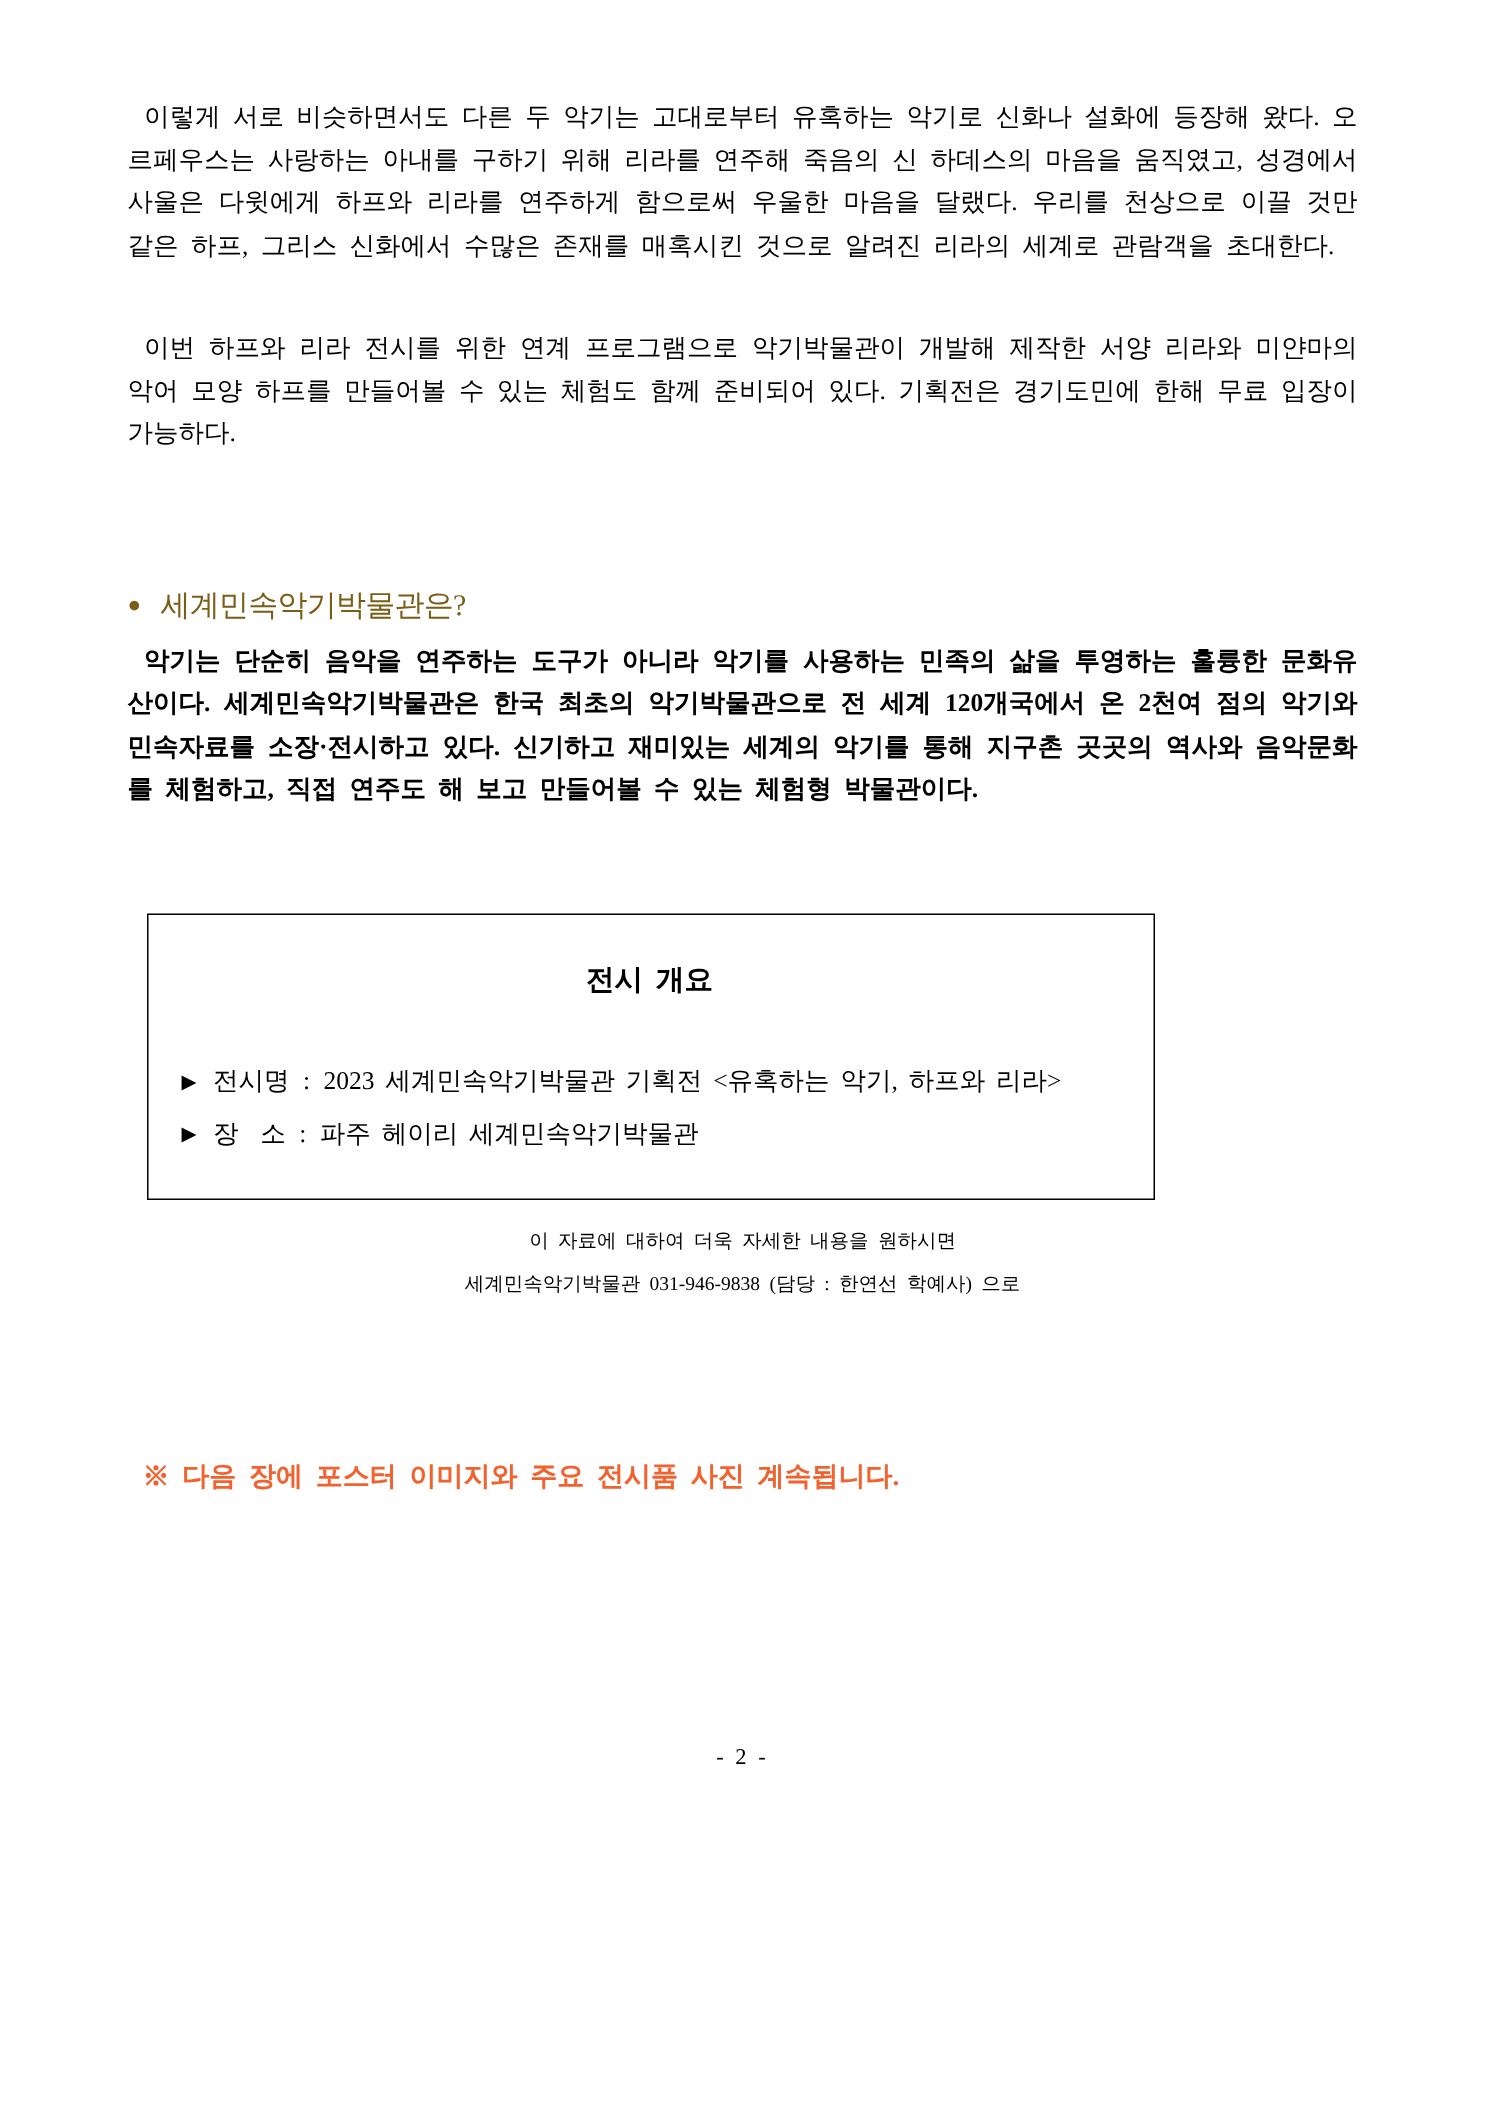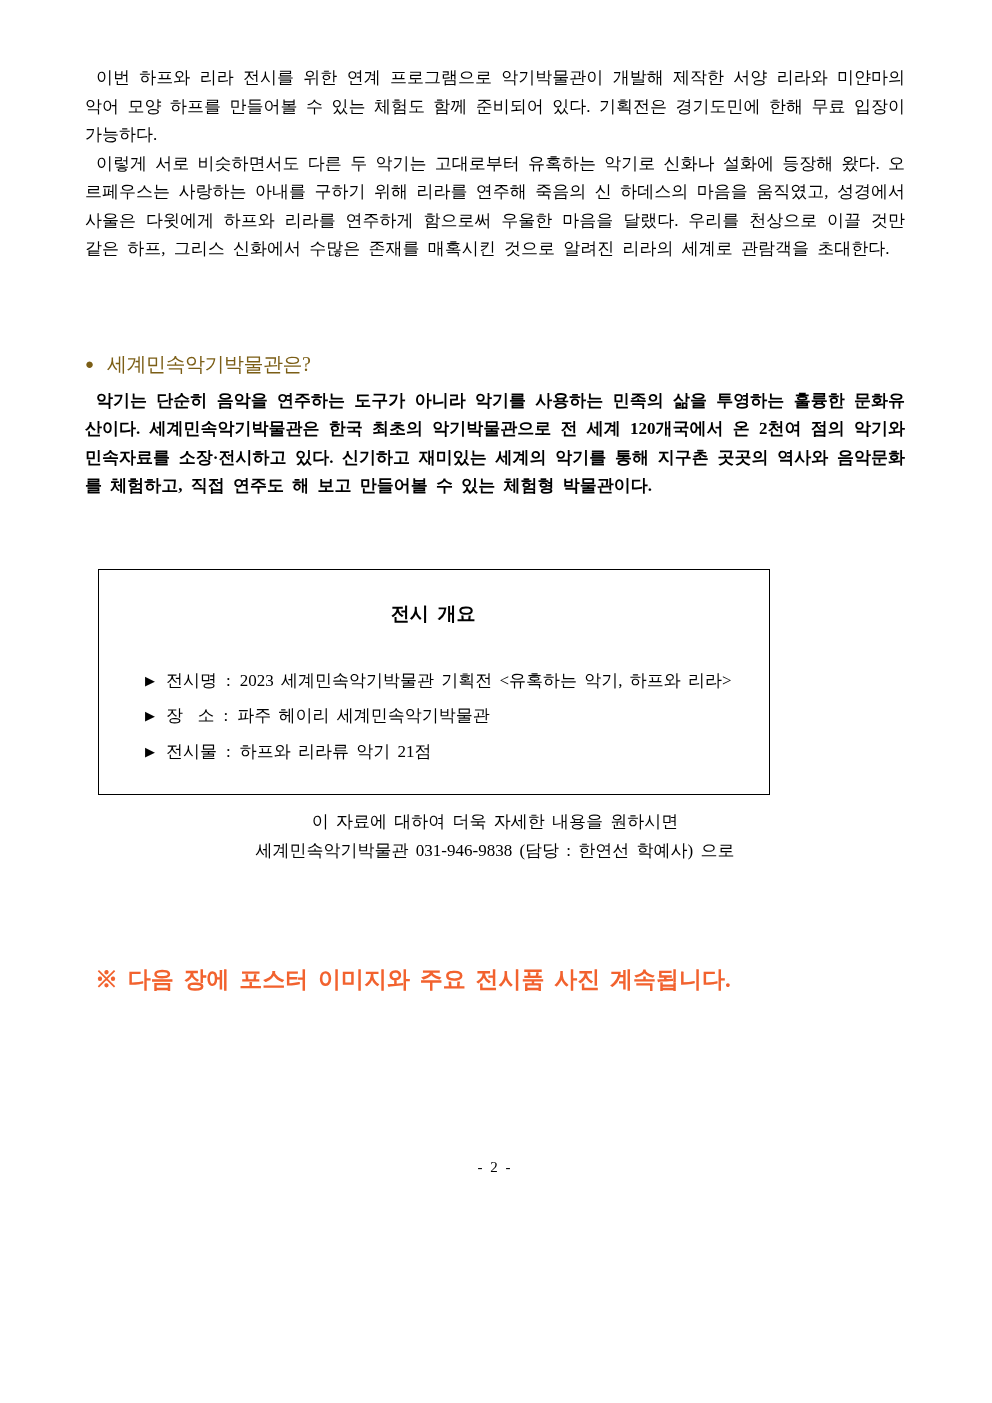--- a/index.html
+++ b/index.html
@@ -116,9 +116,9 @@
 
 <div class="page">
 
+  <p class="para para-1">이렇게 서로 비슷하면서도 다른 두 악기는 고대로부터 유혹하는 악기로 신화나 설화에 등장해 왔다. 오르페우스는 사랑하는 아내를 구하기 위해 리라를 연주해 죽음의 신 하데스의 마음을 움직였고, 성경에서 사울은 다윗에게 하프와 리라를 연주하게 함으로써 우울한 마음을 달랬다. 우리를 천상으로 이끌 것만 같은 하프, 그리스 신화에서 수많은 존재를 매혹시킨 것으로 알려진 리라의 세계로 관람객을 초대한다.</p>
+
   <p class="para para-2">이번 하프와 리라 전시를 위한 연계 프로그램으로 악기박물관이 개발해 제작한 서양 리라와 미얀마의 악어 모양 하프를 만들어볼 수 있는 체험도 함께 준비되어 있다. 기획전은 경기도민에 한해 무료 입장이 가능하다.</p>
-
-  <p class="para para-1">이렇게 서로 비슷하면서도 다른 두 악기는 고대로부터 유혹하는 악기로 신화나 설화에 등장해 왔다. 오르페우스는 사랑하는 아내를 구하기 위해 리라를 연주해 죽음의 신 하데스의 마음을 움직였고, 성경에서 사울은 다윗에게 하프와 리라를 연주하게 함으로써 우울한 마음을 달랬다. 우리를 천상으로 이끌 것만 같은 하프, 그리스 신화에서 수많은 존재를 매혹시킨 것으로 알려진 리라의 세계로 관람객을 초대한다.</p>
 
   <div class="section-heading">
     <span class="bullet">●</span><span>세계민속악기박물관은?</span>

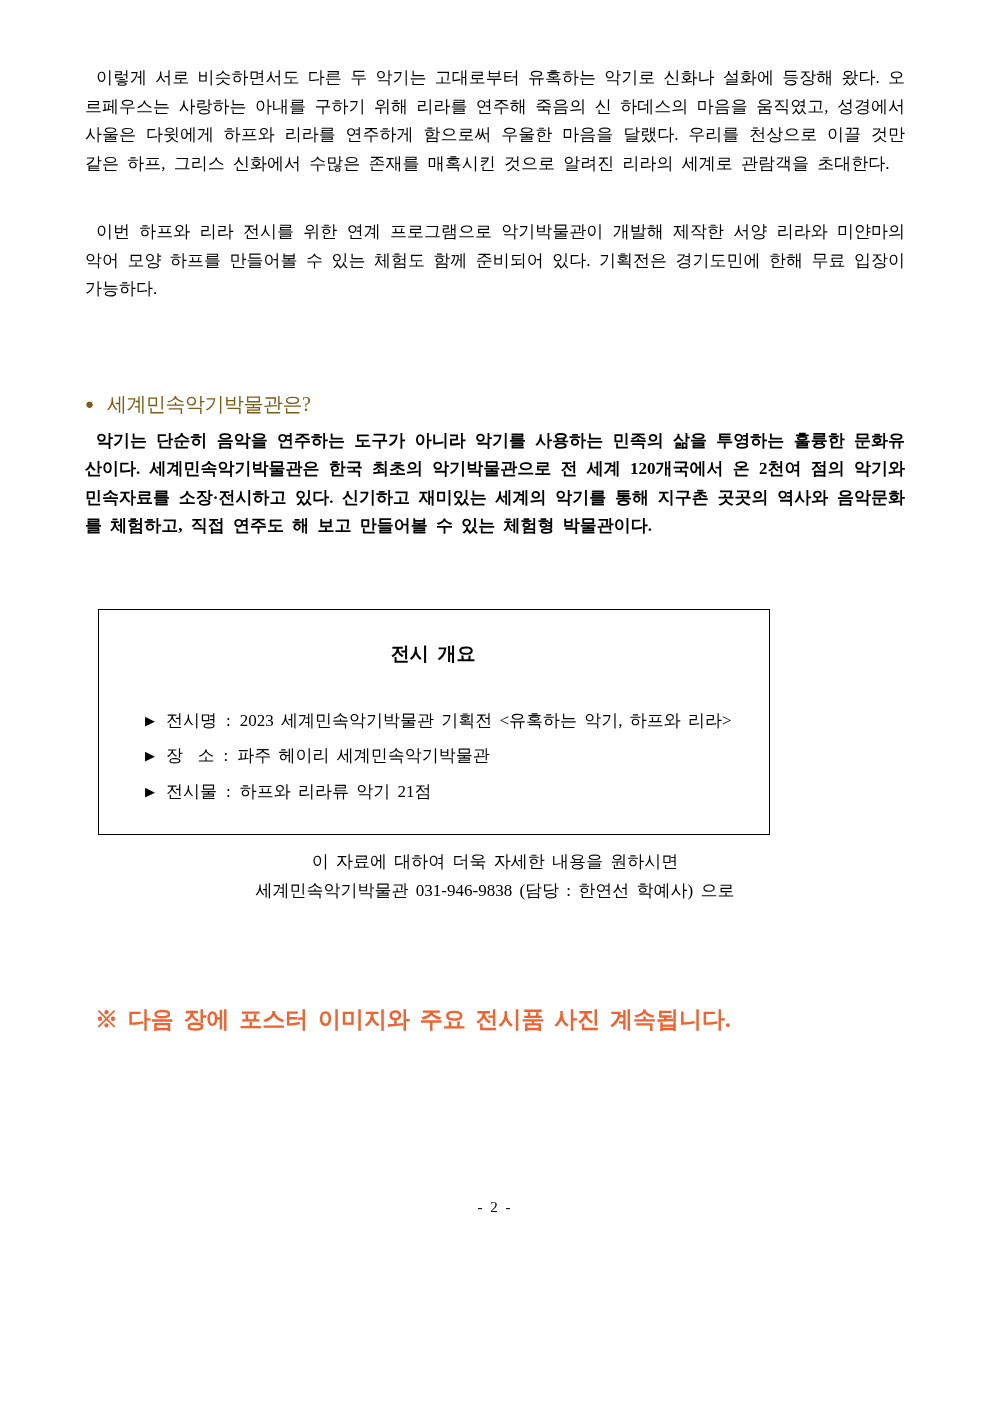--- a/index.html
+++ b/index.html
@@ -75,7 +75,6 @@
     line-height: 34.5px;
     white-space: nowrap;
     word-spacing: 3px;
-    margin-left: 24px;
   }
   .box-item .marker {
     font-size: 13px;

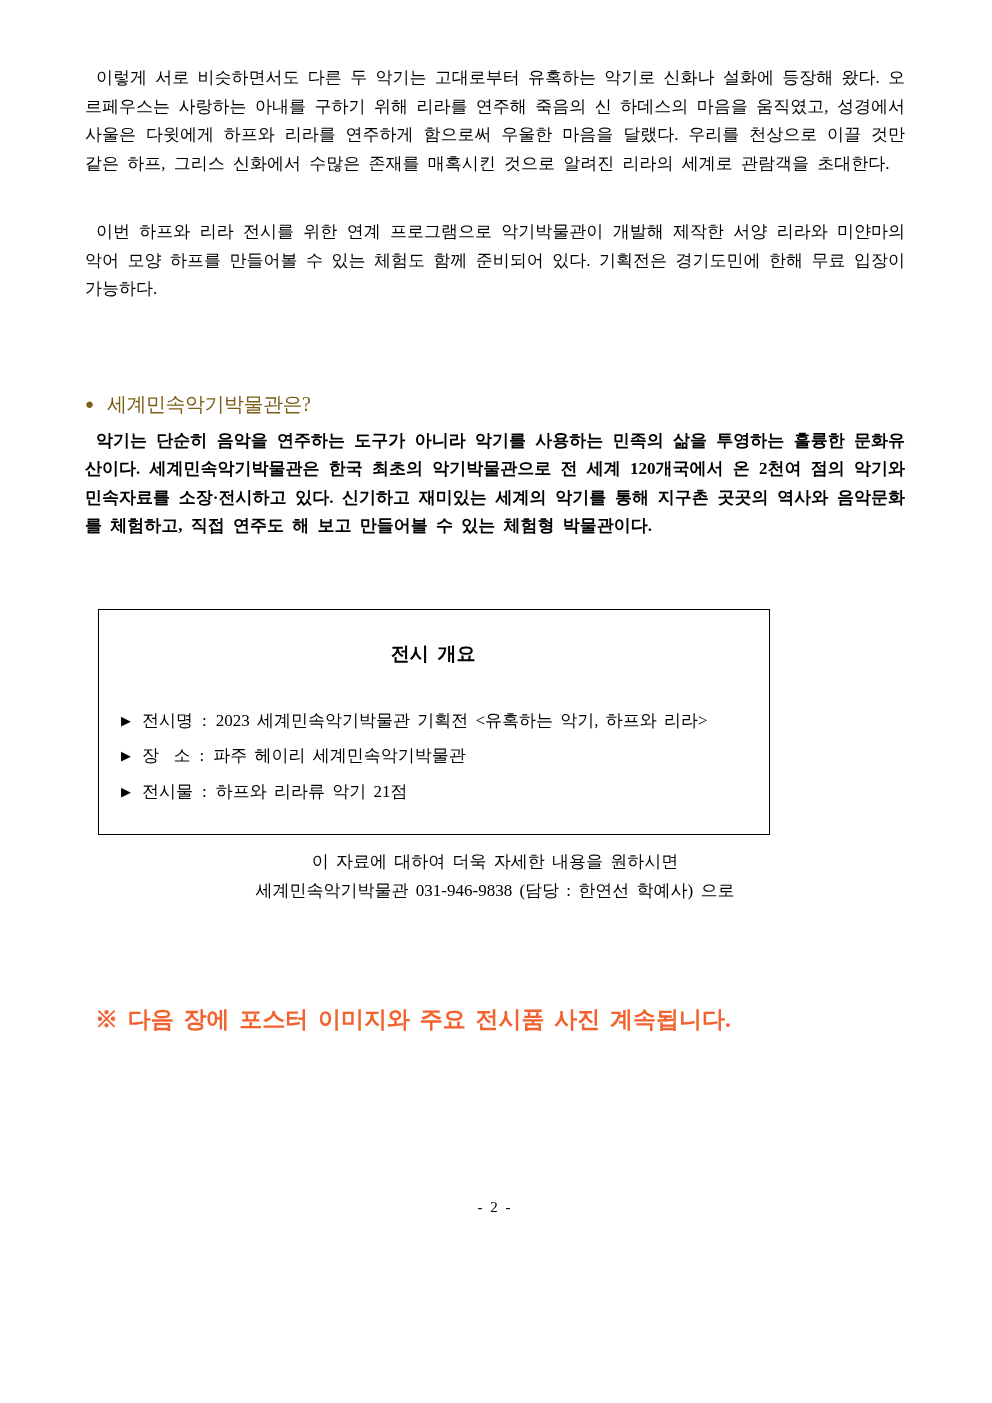--- a/index.html
+++ b/index.html
@@ -141,9 +141,6 @@
 
 
 
-      <div class="box-item">
-        <span class="marker">▶</span><span class="label">전시물</span><span class="sep">:</span><span class="value">하프와 리라류 악기 21점</span>
-      </div>
 
     </div>
   </div>

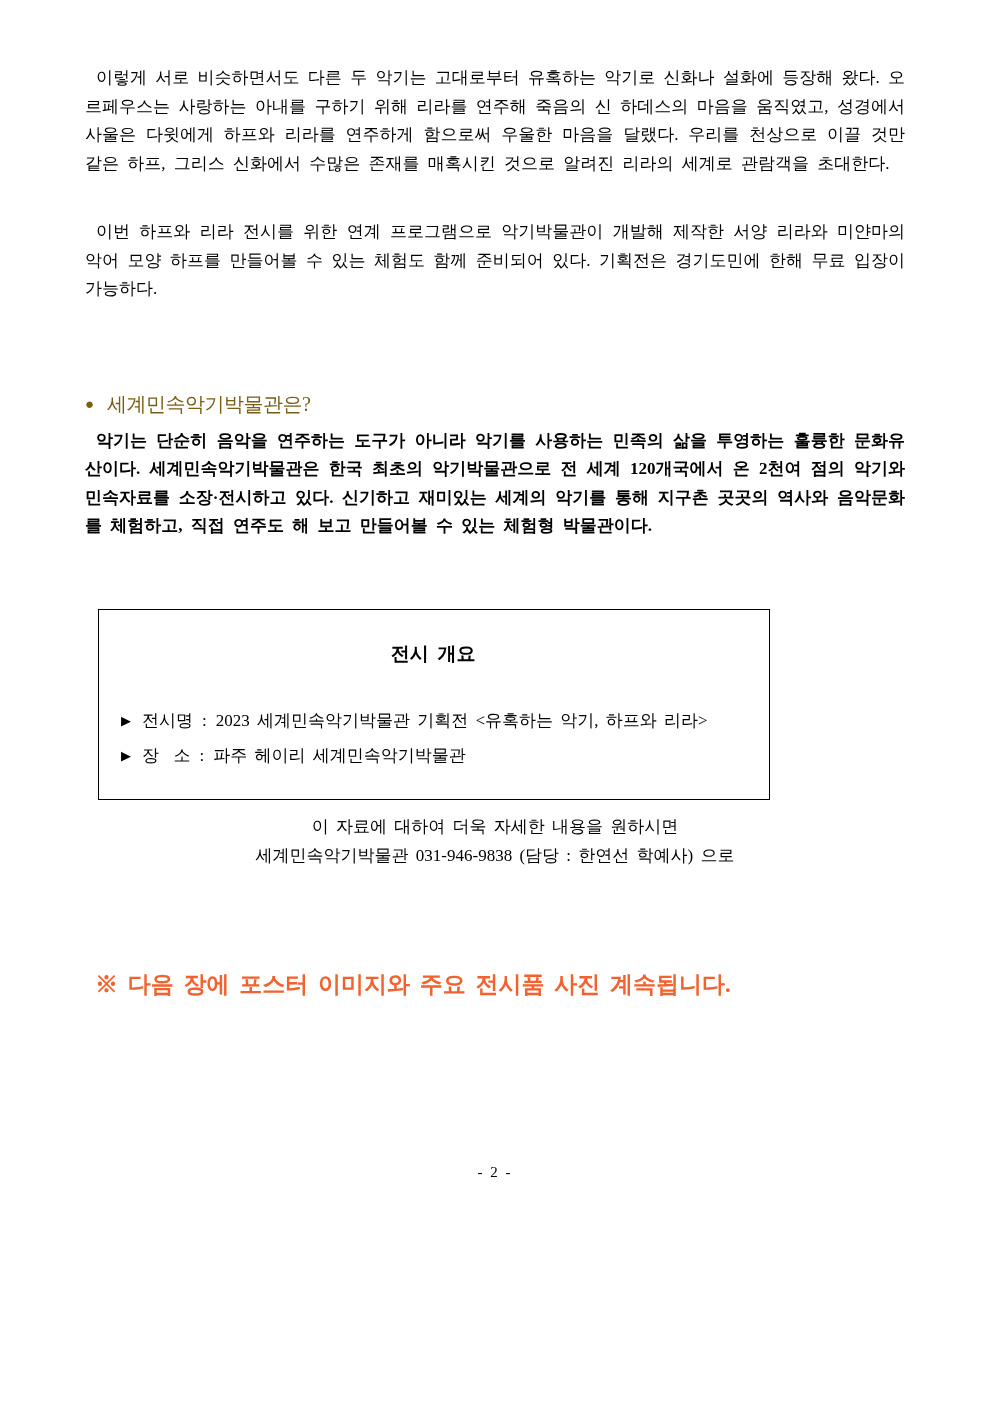--- a/index.html
+++ b/index.html
@@ -88,7 +88,7 @@
   .contact {
     margin-top: 12px;
     text-align: center;
-    font-size: 17px;
+    font-size: 13px;
     line-height: 29px;
     word-spacing: 3px;
   }

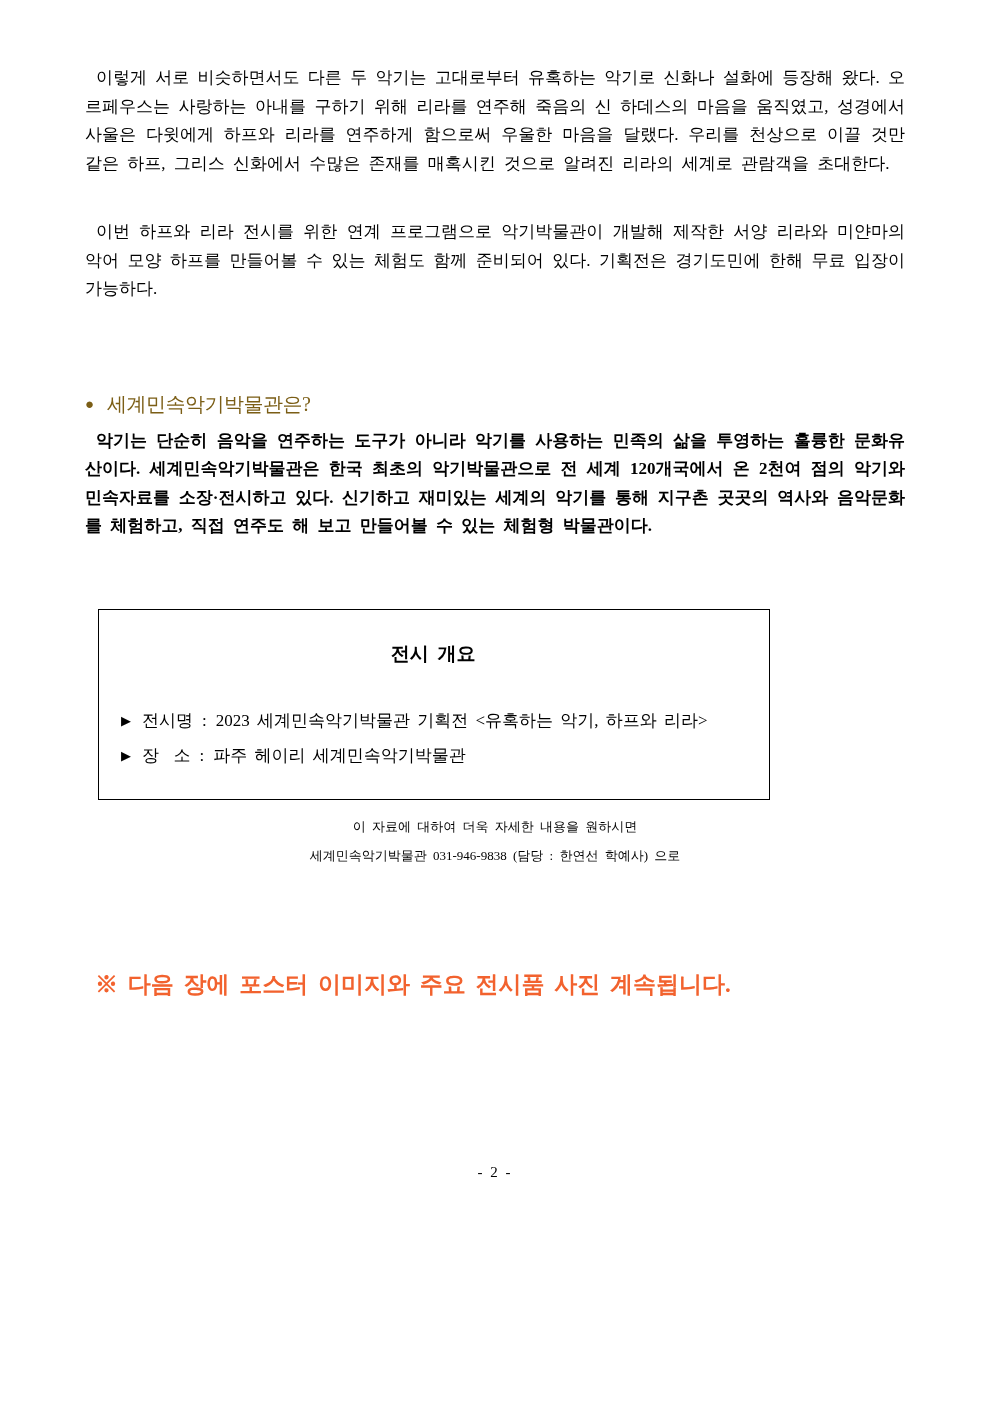--- a/index.html
+++ b/index.html
@@ -98,7 +98,7 @@
     margin-left: 10px;
     color: var(--note-color);
     font-weight: bold;
-    font-size: 23px;
+    font-size: 18px;
     line-height: 29px;
     word-spacing: 4px;
   }

